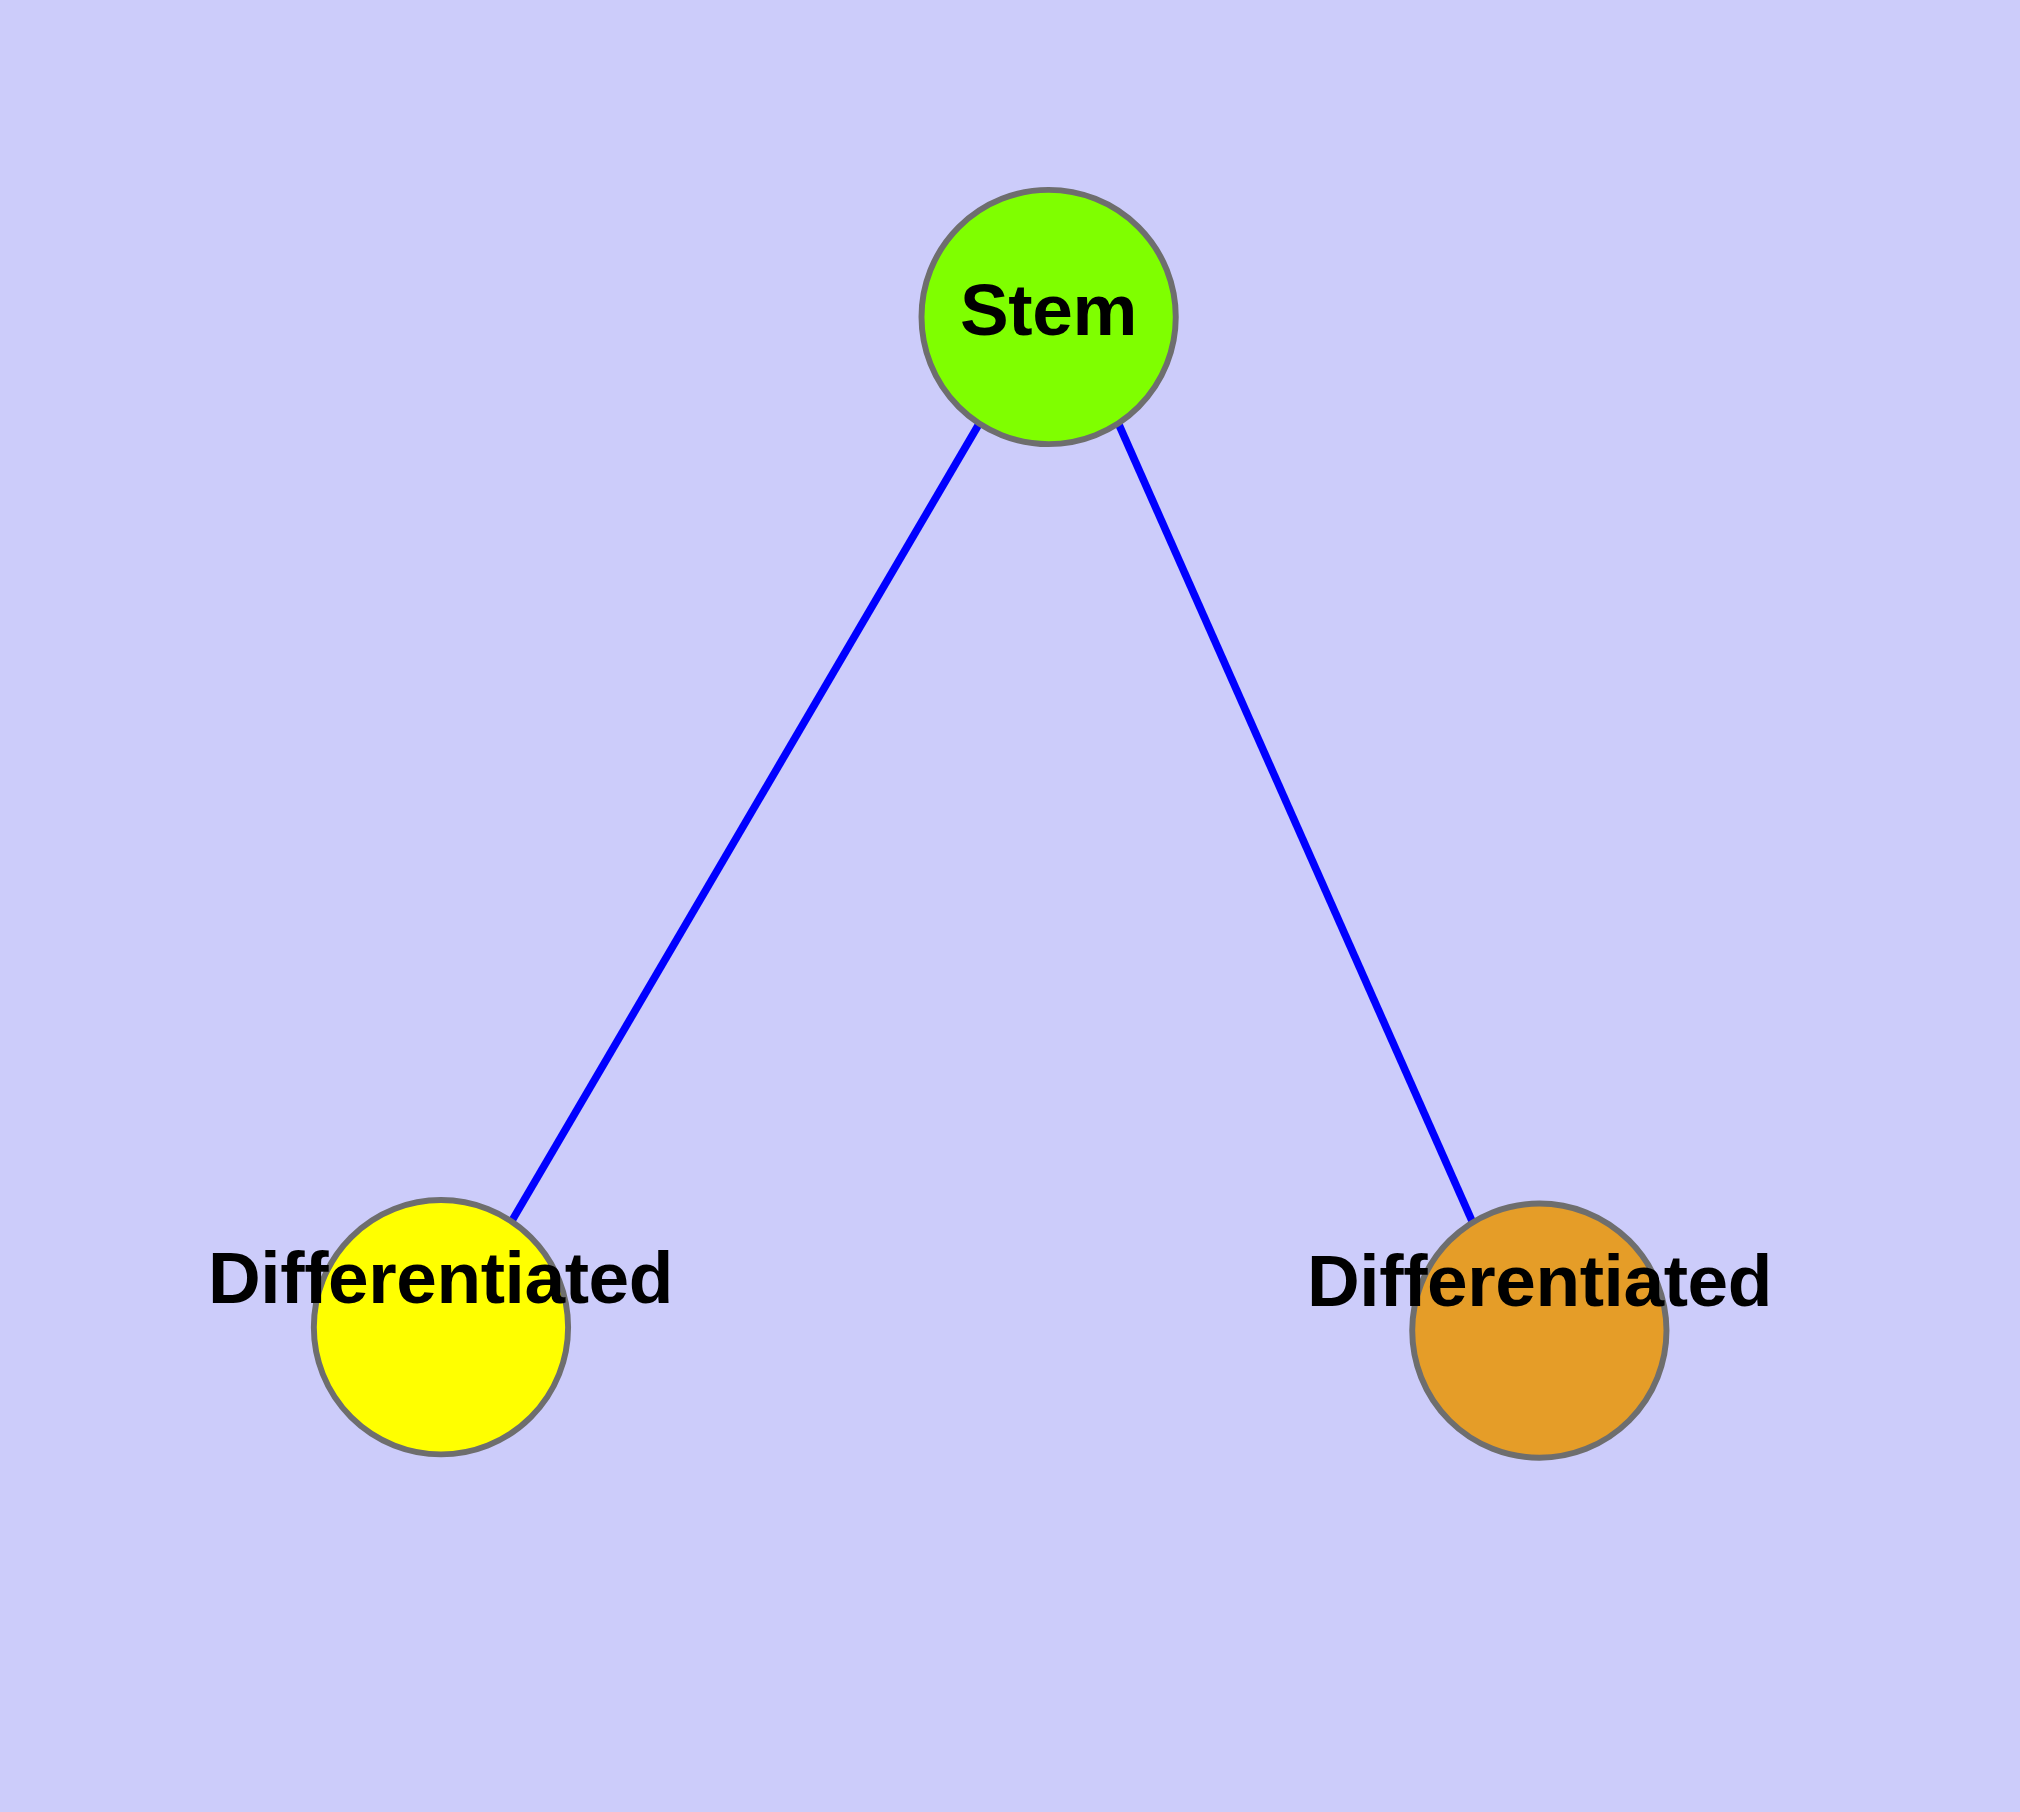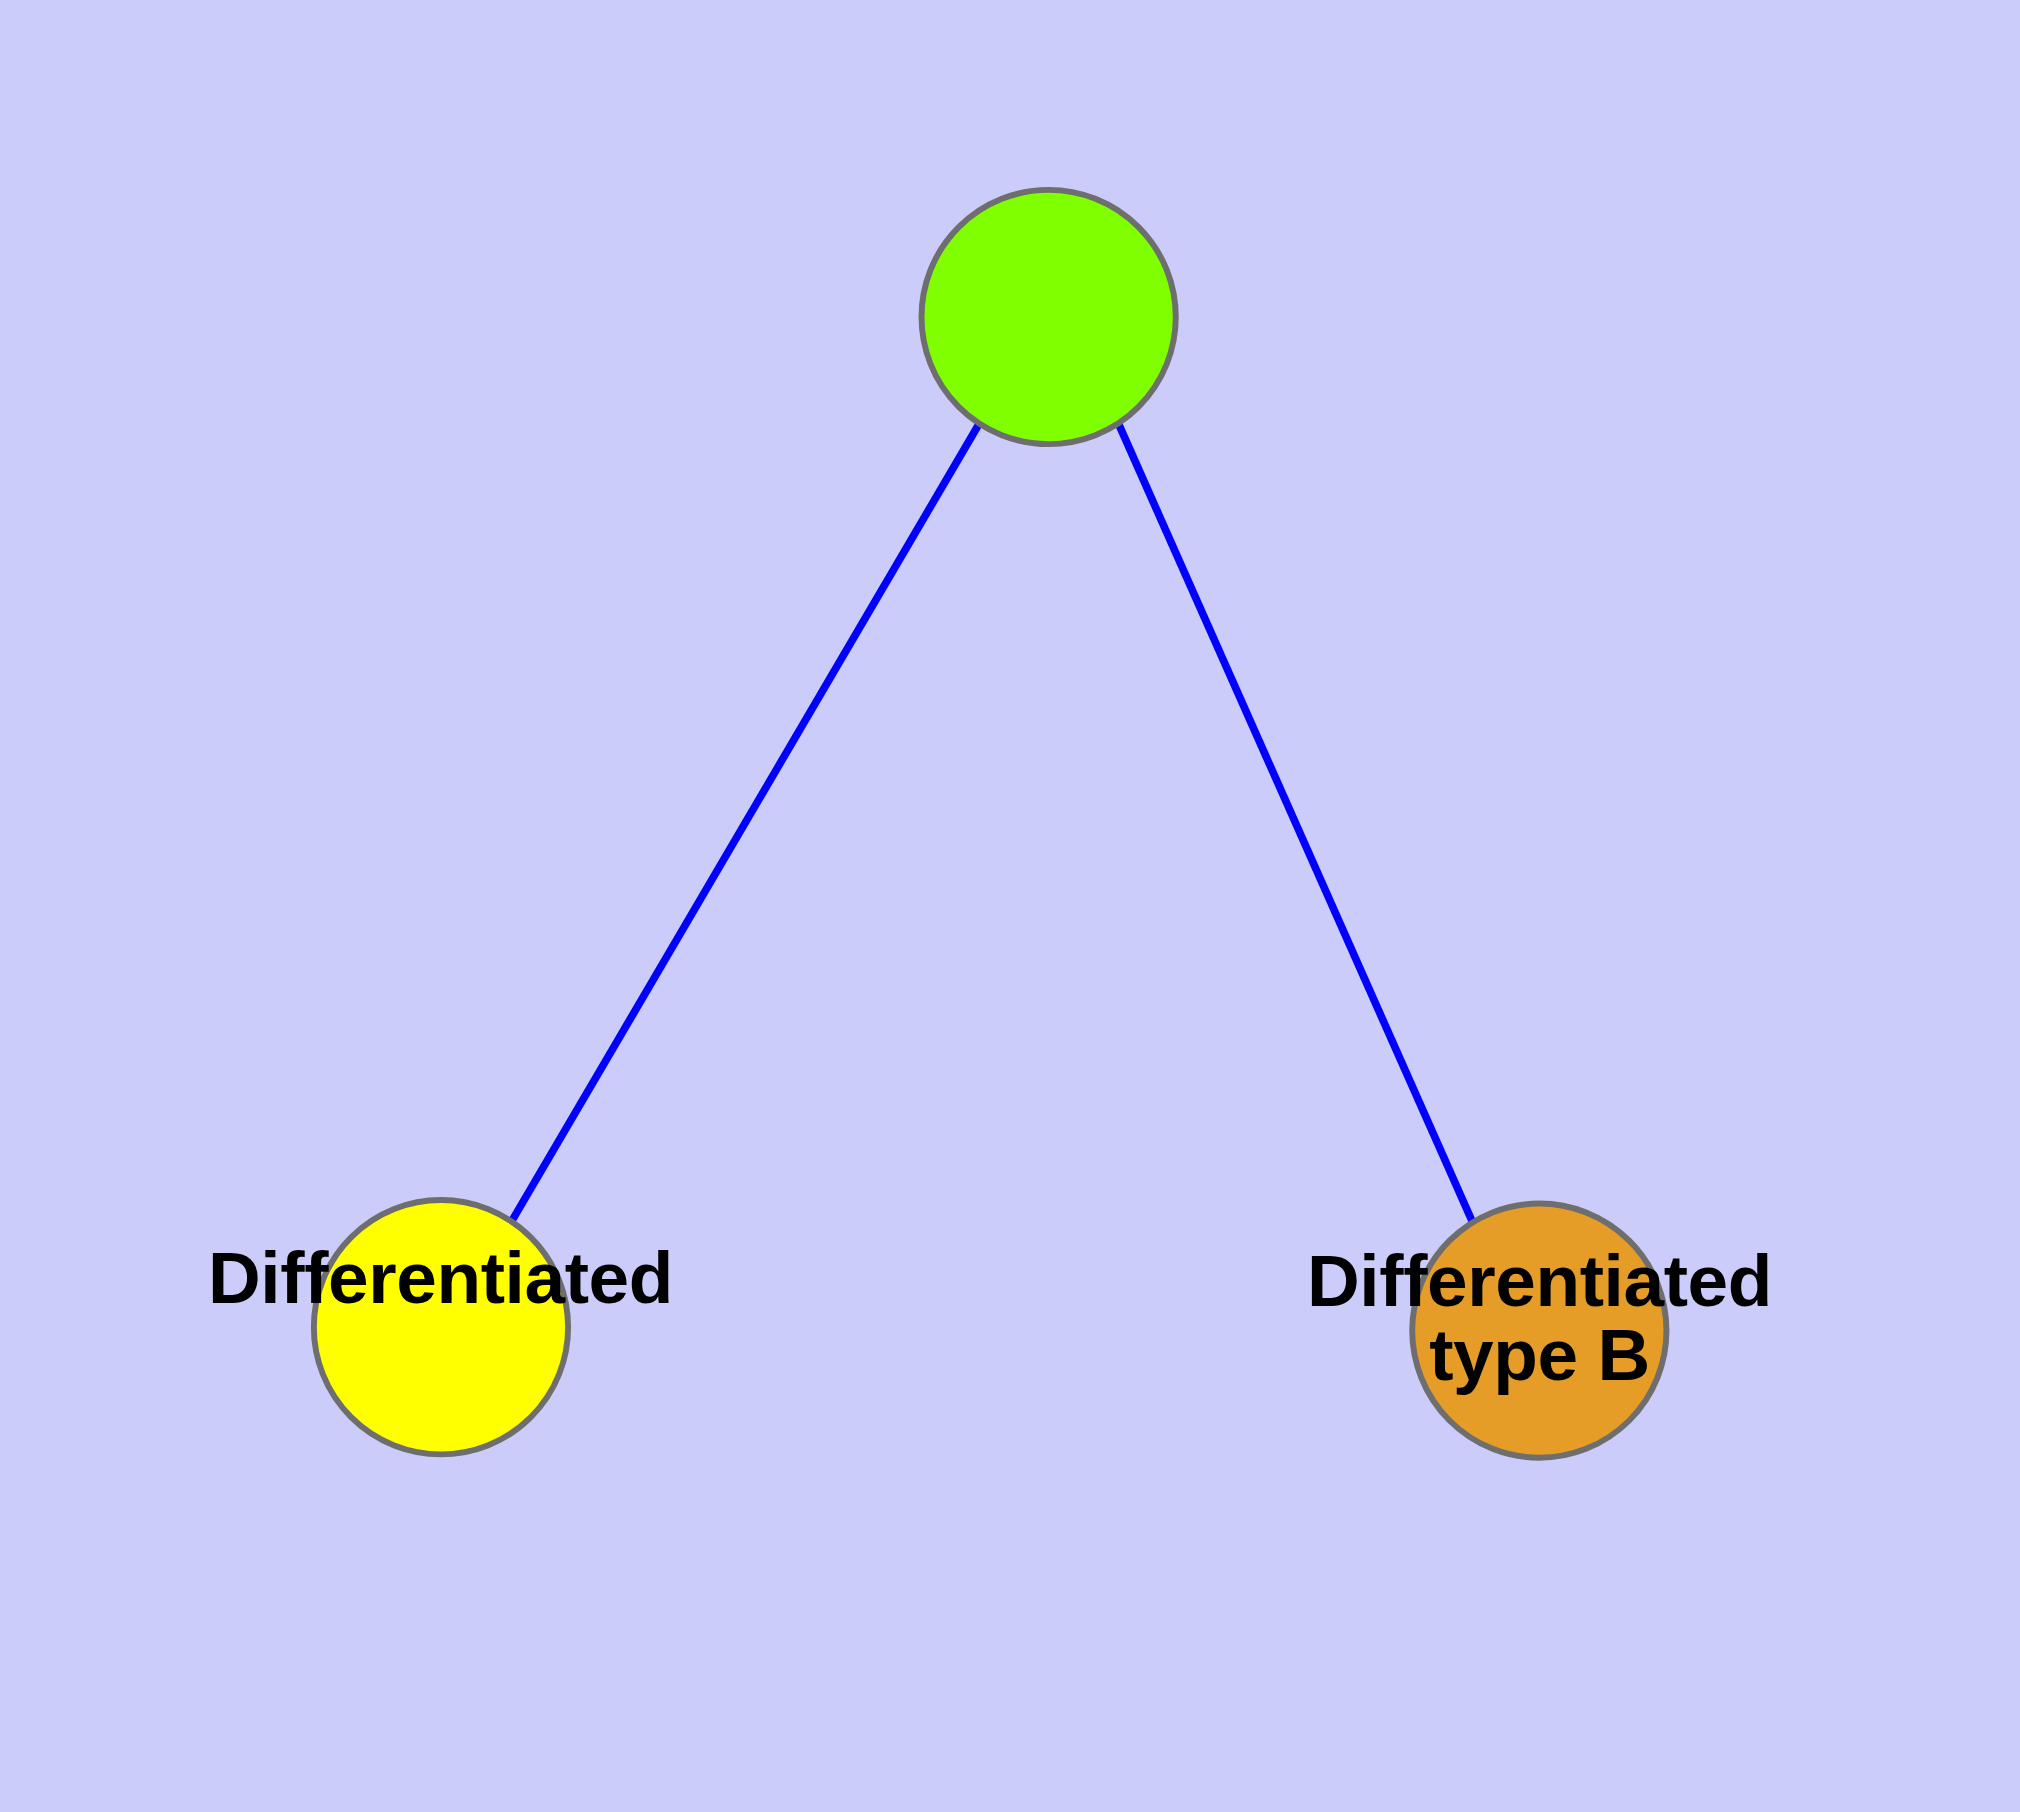--- a/index.html
+++ b/index.html
@@ -78,6 +78,9 @@
 
   </svg>
 
+  <div class="node-label" id="label-stem" style="color: rgb(0, 0, 0);">
+    <div>Stem</div>
+  </div>
 
   <div class="node-label" id="label-diff-a" style="color: rgb(0, 0, 0);">
     <div>Differentiated</div>

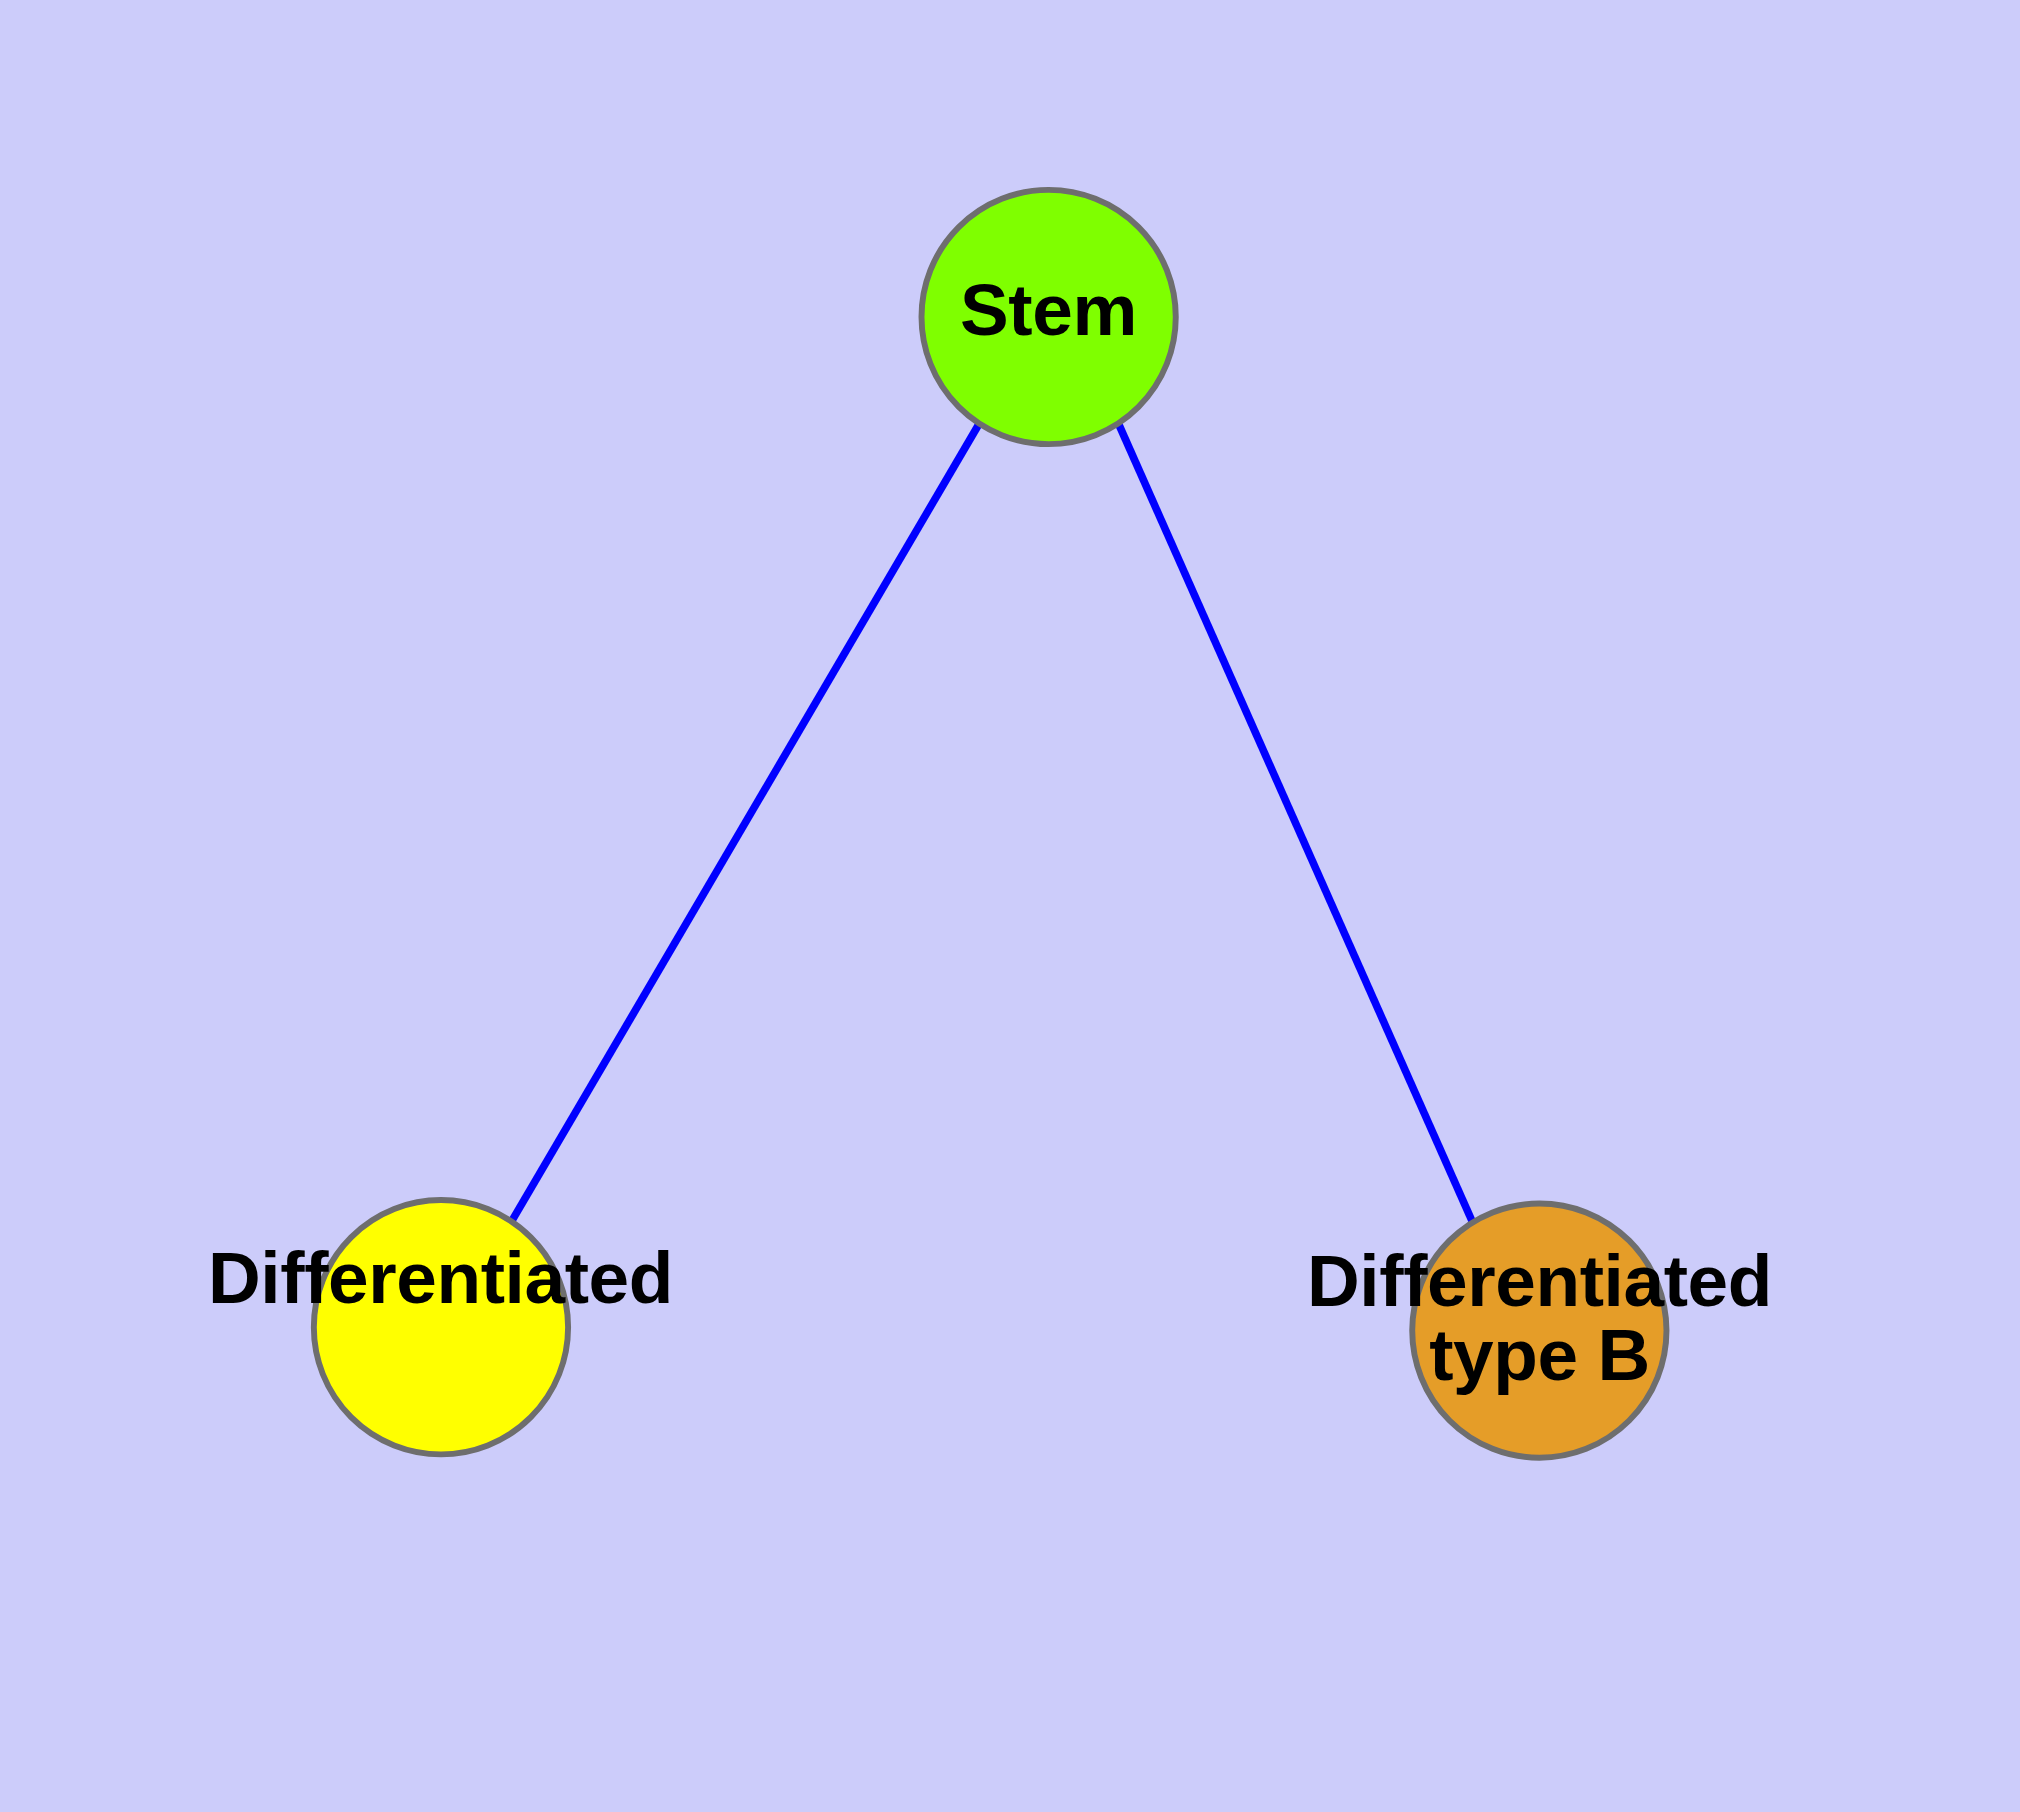--- a/index.html
+++ b/index.html
@@ -88,7 +88,6 @@
 
   <div class="node-label" id="label-diff-b" style="color: rgb(0, 0, 0);">
     <div>Differentiated</div>
-    <div>type B</div>
   </div>
 
 </div>

